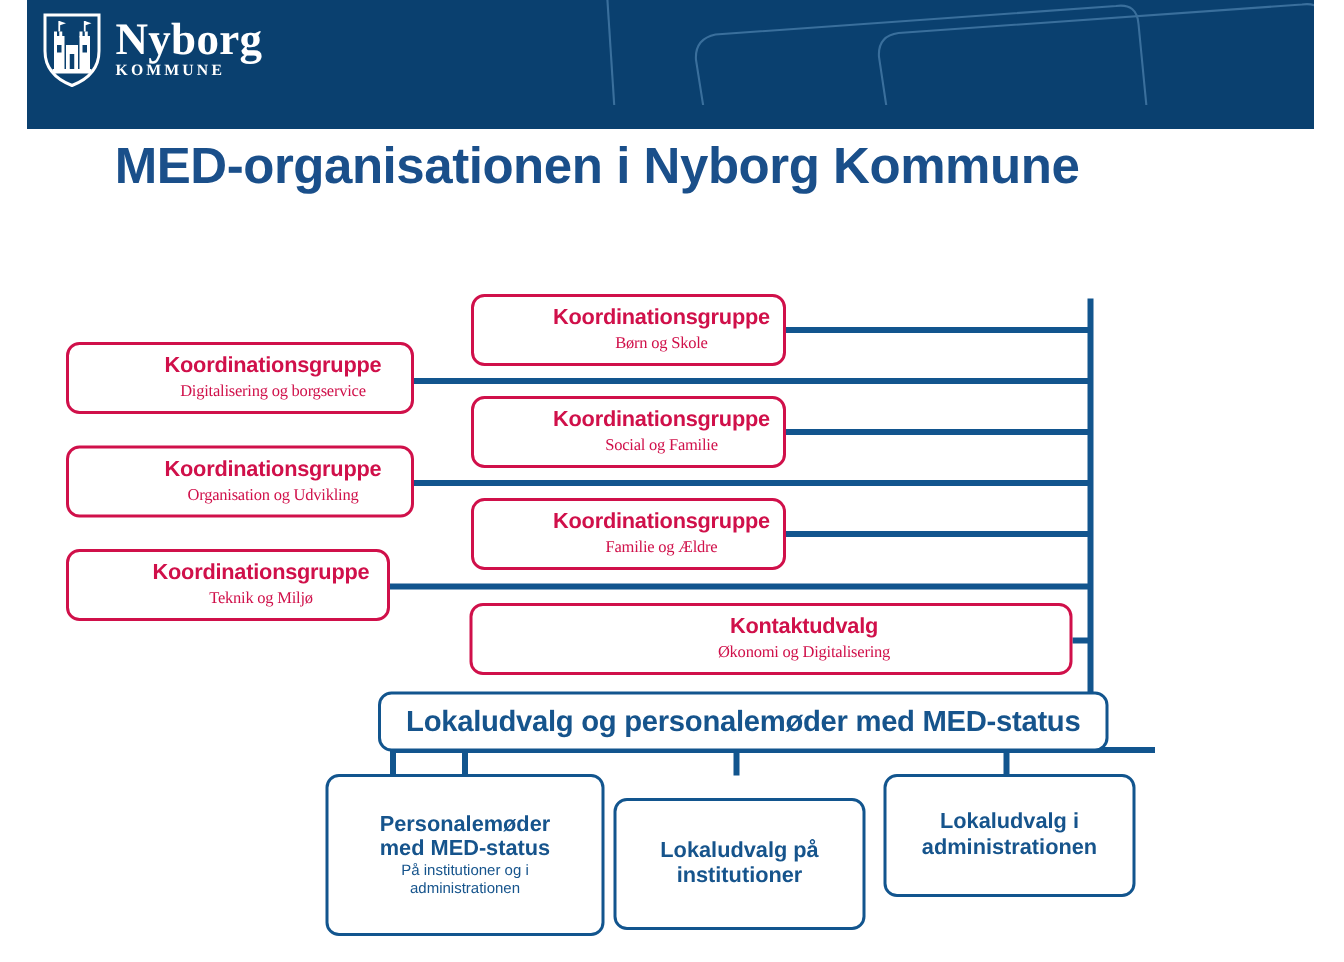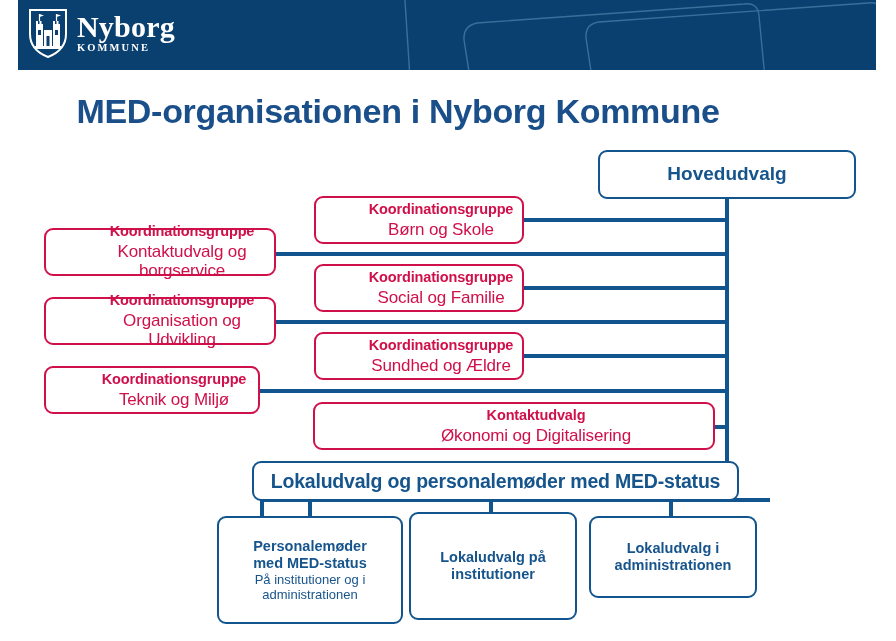--- a/index.html
+++ b/index.html
@@ -22,7 +22,7 @@
     left: 18px;
     top: 0px;
     width: 858px;
-    height: 70px;
+    height: 86px;
     background: #0a406f;
     overflow: hidden;
   }

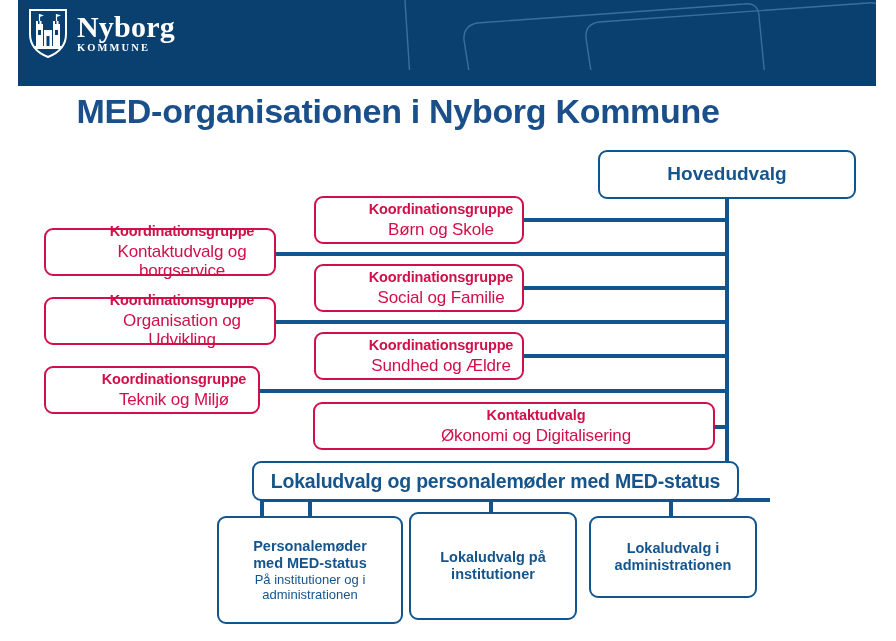--- a/index.html
+++ b/index.html
@@ -206,9 +206,6 @@
     </g>
   </svg>
 
-  <div class="node blue" id="node-hovedudvalg" style="left:598px; top:150px; width:258px; height:49px;">
-    <div class="line-bold">Hovedudvalg</div>
-  </div>
 
   <div class="node red" id="node-boern" style="left:314px; top:196px; width:210px; height:48px;">
     <div class="line-bold">Koordinationsgruppe</div>

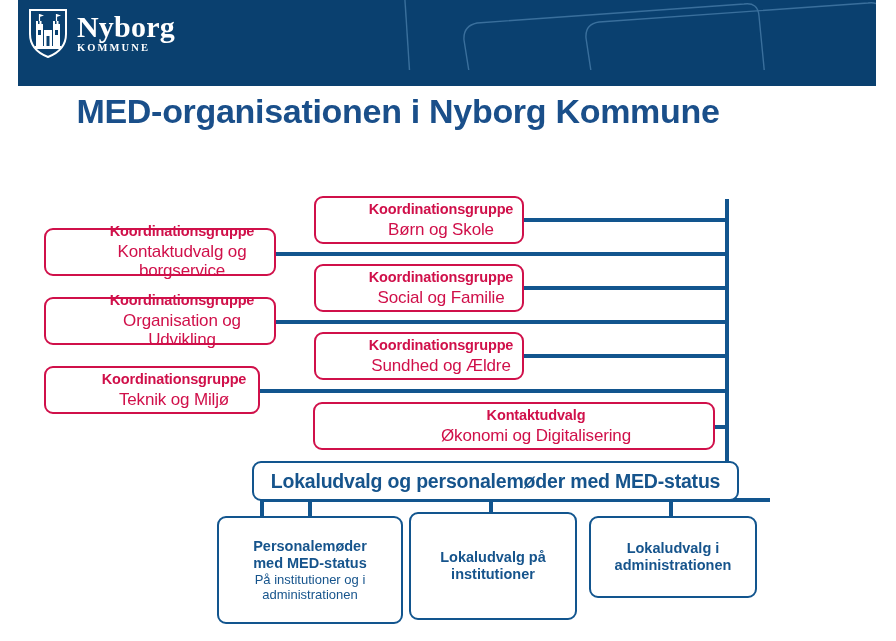--- a/index.html
+++ b/index.html
@@ -117,7 +117,7 @@
   .line-normal { font-weight: normal; }
 
   .node.red .line-bold   { font-size: 14.5px; letter-spacing: -0.15px; }
-  .node.red .line-normal { font-size: 17px; letter-spacing: -0.15px; margin-top: 2px; }
+  .node.red .line-normal { font-size: 11px; letter-spacing: -0.15px; margin-top: 2px; font-family: Liberation Serif, serif; }
 
   .node.blue .line-bold   { font-size: 15px; }
   .node.blue .line-normal { font-size: 15px; }

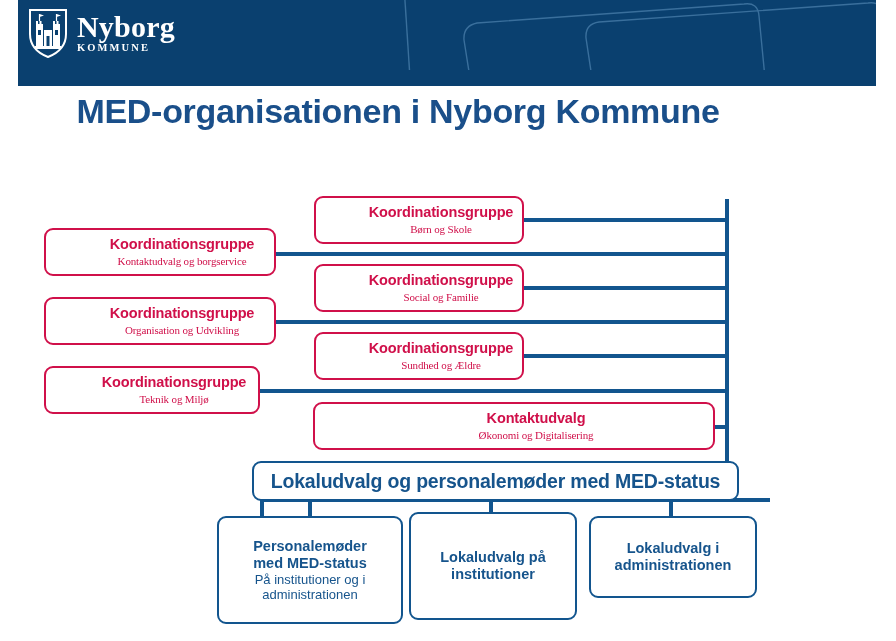--- a/index.html
+++ b/index.html
@@ -214,7 +214,7 @@
 
   <div class="node red" id="node-arbejdsmarked" style="left:44px; top:228px; width:232px; height:48px;">
     <div class="line-bold">Koordinationsgruppe</div>
-    <div class="line-normal">Kontaktudvalg og borgservice</div>
+    <div class="line-normal">Digitalisering og borgservice</div>
   </div>
 
   <div class="node red" id="node-social" style="left:314px; top:264px; width:210px; height:48px;">

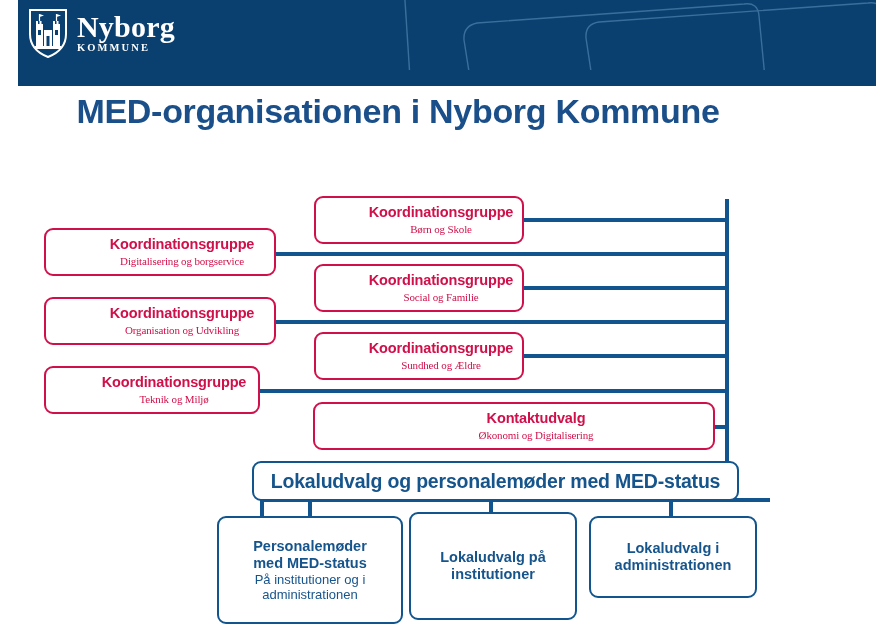--- a/index.html
+++ b/index.html
@@ -229,7 +229,7 @@
 
   <div class="node red" id="node-sundhed" style="left:314px; top:332px; width:210px; height:48px;">
     <div class="line-bold">Koordinationsgruppe</div>
-    <div class="line-normal">Sundhed og Ældre</div>
+    <div class="line-normal">Familie og Ældre</div>
   </div>
 
   <div class="node red" id="node-teknik" style="left:44px; top:366px; width:216px; height:48px;">

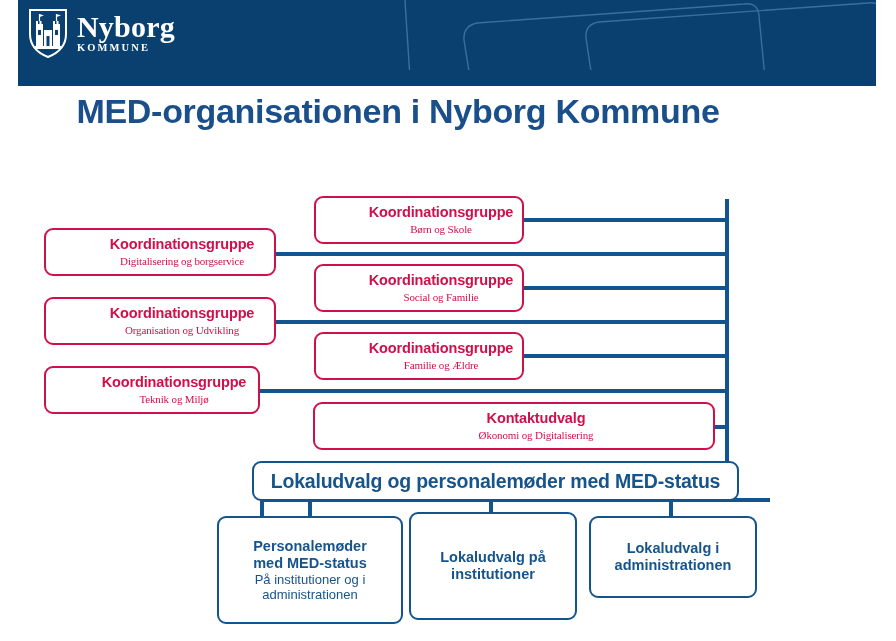--- a/index.html
+++ b/index.html
@@ -253,7 +253,7 @@
     <div class="line-normal">administrationen</div>
   </div>
 
-  <div class="node blue" id="node-lokal-inst" style="left:409px; top:512px; width:168px; height:108px;text-align:right;">
+  <div class="node blue" id="node-lokal-inst" style="left:409px; top:532px; width:168px; height:88px;text-align:right;">
     <div class="line-bold">Lokaludvalg på</div>
     <div class="line-bold">institutioner</div>
   </div>

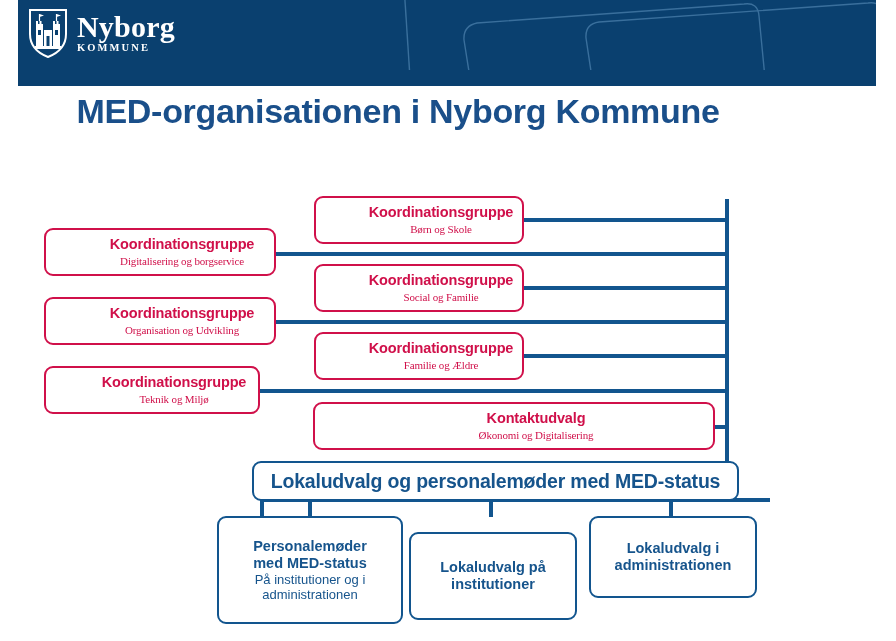--- a/index.html
+++ b/index.html
@@ -126,7 +126,7 @@
   #node-lokal-banner .line-bold { font-size: 19.5px; letter-spacing: -0.2px; }
 
   #node-personalemoeder .line-bold   { font-size: 14.5px; }
-  #node-personalemoeder .line-normal { font-size: 13px; }
+  #node-personalemoeder .line-normal { font-size: 10px; }
   #node-lokal-inst .line-bold,
   #node-lokal-adm .line-bold { font-size: 14.5px; }
 </style>

